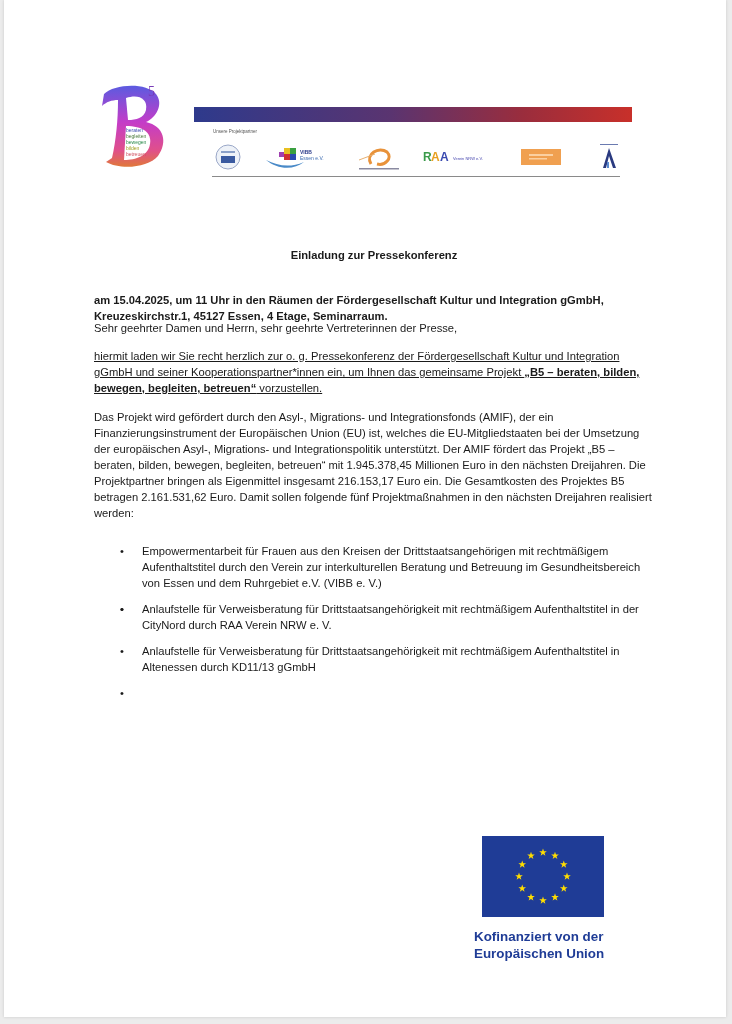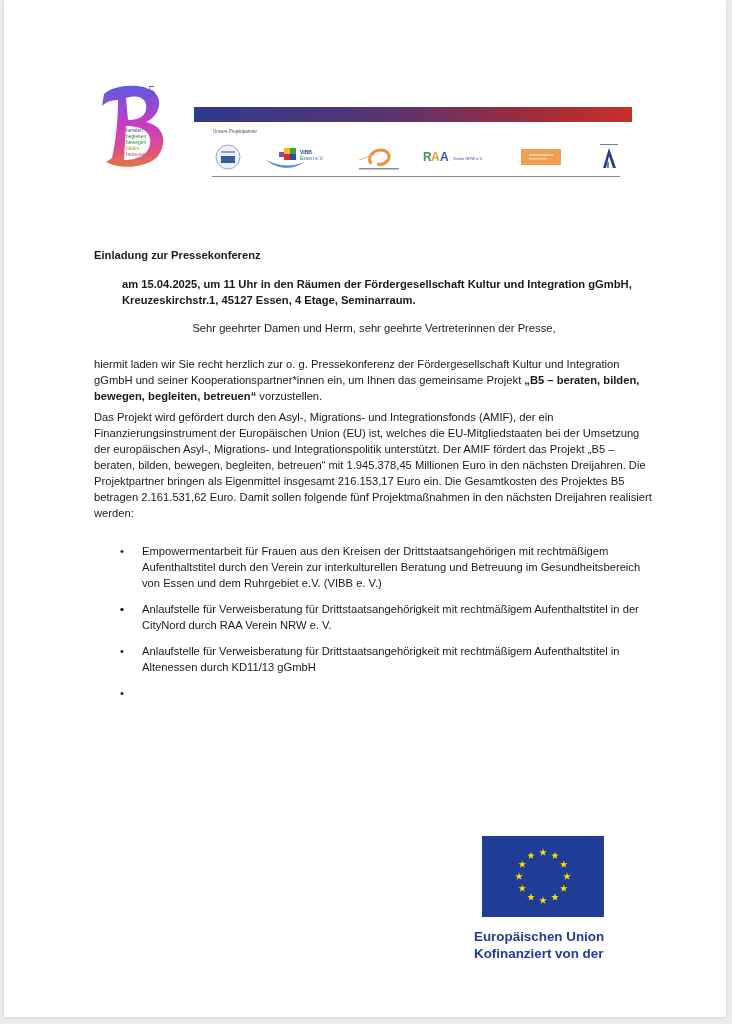--- a/index.html
+++ b/index.html
@@ -28,7 +28,7 @@
     .doc-text {
       position: absolute; left: 90px; width: 560px; font-size: 11.2px; line-height: 16px; color: #1a1a1a;
     }
-    .title { position: absolute; left: 90px; top: 249px; width: 560px; text-align: left; font-weight: bold; font-size: 11.2px; }
+    .title { position: absolute; left: 90px; top: 249px; width: 560px; text-align: center; font-weight: bold; font-size: 11.2px; }
     .bold { font-weight: bold; }
     ul.measures { list-style: none; padding: 0; margin: 0; }
     ul.measures li { position: relative; padding-left: 28px; margin-bottom: 10px; }

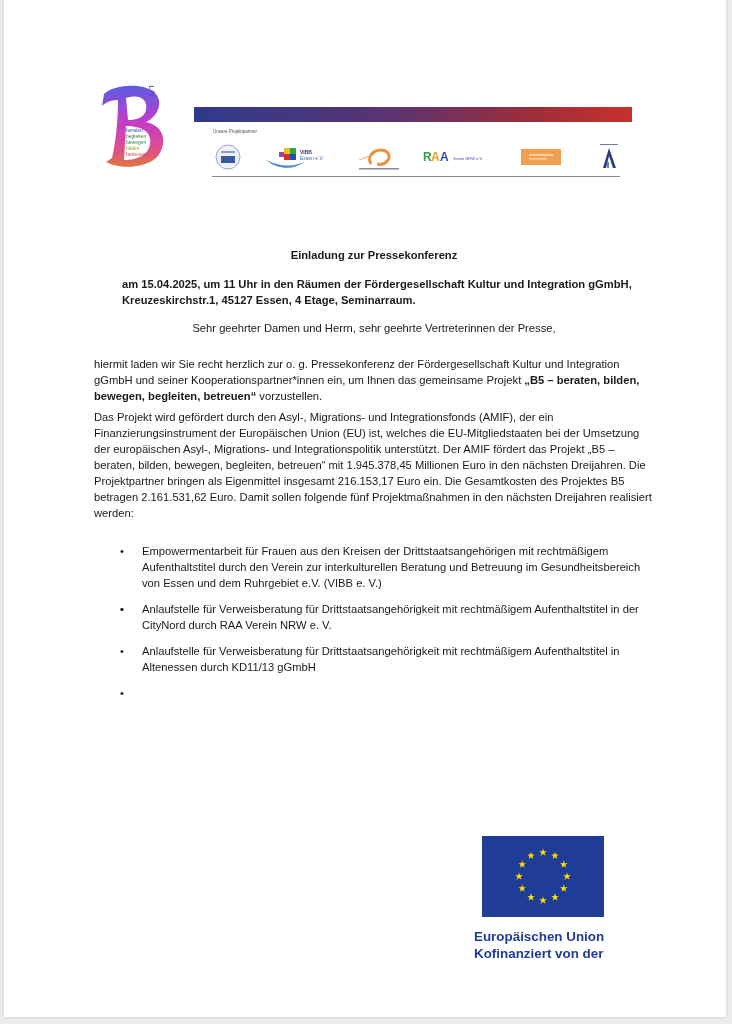--- a/index.html
+++ b/index.html
@@ -111,7 +111,7 @@
 
   <div class="title">Einladung zur Pressekonferenz</div>
 
-  <div class="doc-text bold" style="top:276px;margin-left:28px;">am 15.04.2025, um 11 Uhr in den Räumen der Fördergesellschaft Kultur und Integration gGmbH, Kreuzeskirchstr.1, 45127 Essen, 4 Etage, Seminarraum.</div>
+  <div class="doc-text bold" style="top:292px;">am 15.04.2025, um 11 Uhr in den Räumen der Fördergesellschaft Kultur und Integration gGmbH, Kreuzeskirchstr.1, 45127 Essen, 4 Etage, Seminarraum.</div>
 
   <div class="doc-text" style="top:320px;text-align:center;">Sehr geehrter Damen und Herrn, sehr geehrte Vertreterinnen der Presse,</div>
 

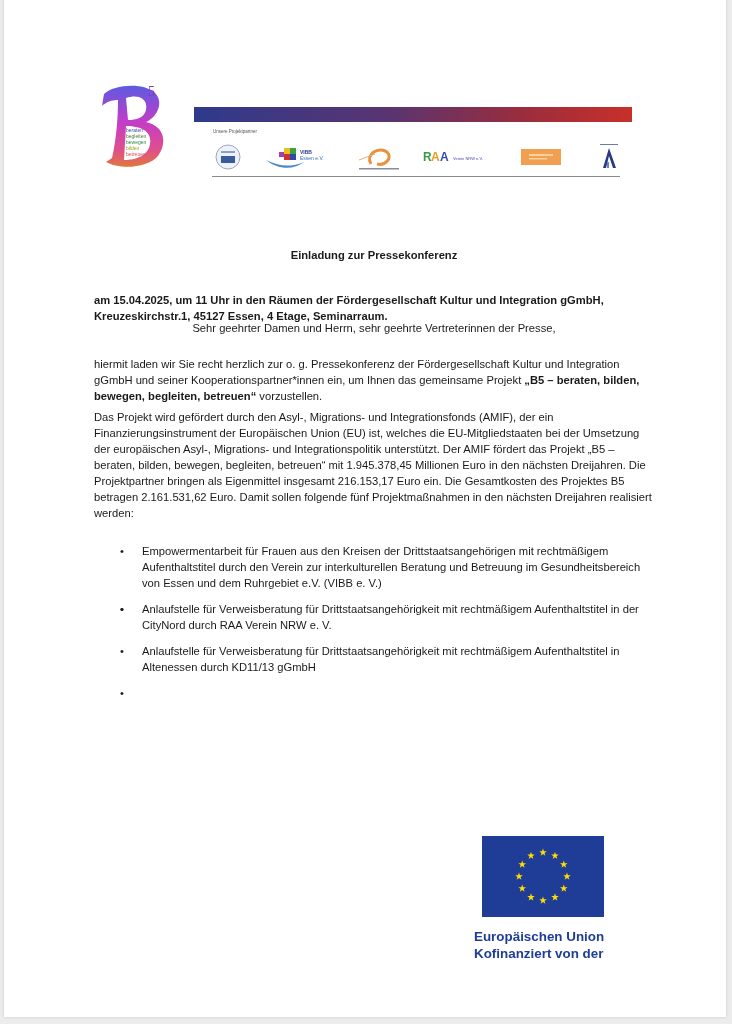--- a/index.html
+++ b/index.html
@@ -113,7 +113,7 @@
 
   <div class="doc-text bold" style="top:292px;">am 15.04.2025, um 11 Uhr in den Räumen der Fördergesellschaft Kultur und Integration gGmbH, Kreuzeskirchstr.1, 45127 Essen, 4 Etage, Seminarraum.</div>
 
-  <div class="doc-text" style="top:320px;text-align:center;">Sehr geehrter Damen und Herrn, sehr geehrte Vertreterinnen der Presse,</div>
+  <div class="doc-text" style="top:320px;">Sehr geehrter Damen und Herrn, sehr geehrte Vertreterinnen der Presse,</div>
 
   <div class="doc-text" style="top:356px;">
     <span>hiermit laden wir Sie recht herzlich zur o. g. Pressekonferenz der Fördergesellschaft Kultur und Integration gGmbH und seiner Kooperationspartner*innen ein, um Ihnen das gemeinsame Projekt </span><span class="bold">„B5 – beraten, bilden, bewegen, begleiten, betreuen“</span><span> vorzustellen.</span>

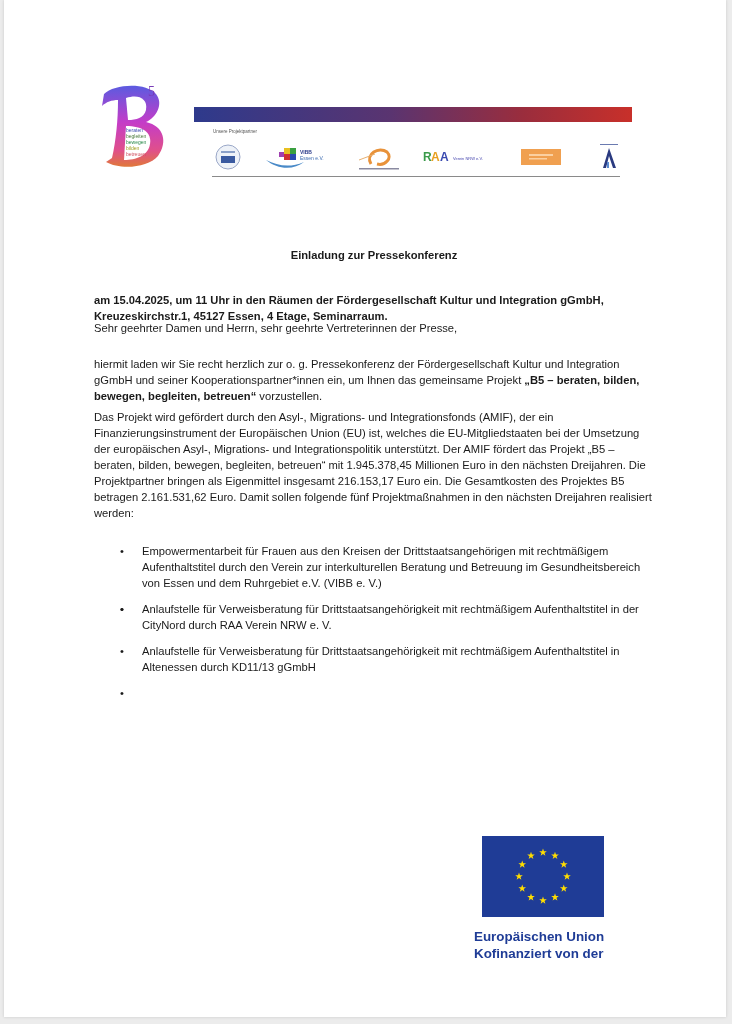--- a/index.html
+++ b/index.html
@@ -115,7 +115,7 @@
 
   <div class="doc-text" style="top:320px;">Sehr geehrter Damen und Herrn, sehr geehrte Vertreterinnen der Presse,</div>
 
-  <div class="doc-text" style="top:356px;">
+  <div class="doc-text" style="top:348px;text-decoration:underline;">
     <span>hiermit laden wir Sie recht herzlich zur o. g. Pressekonferenz der Fördergesellschaft Kultur und Integration gGmbH und seiner Kooperationspartner*innen ein, um Ihnen das gemeinsame Projekt </span><span class="bold">„B5 – beraten, bilden, bewegen, begleiten, betreuen“</span><span> vorzustellen.</span>
   </div>
 

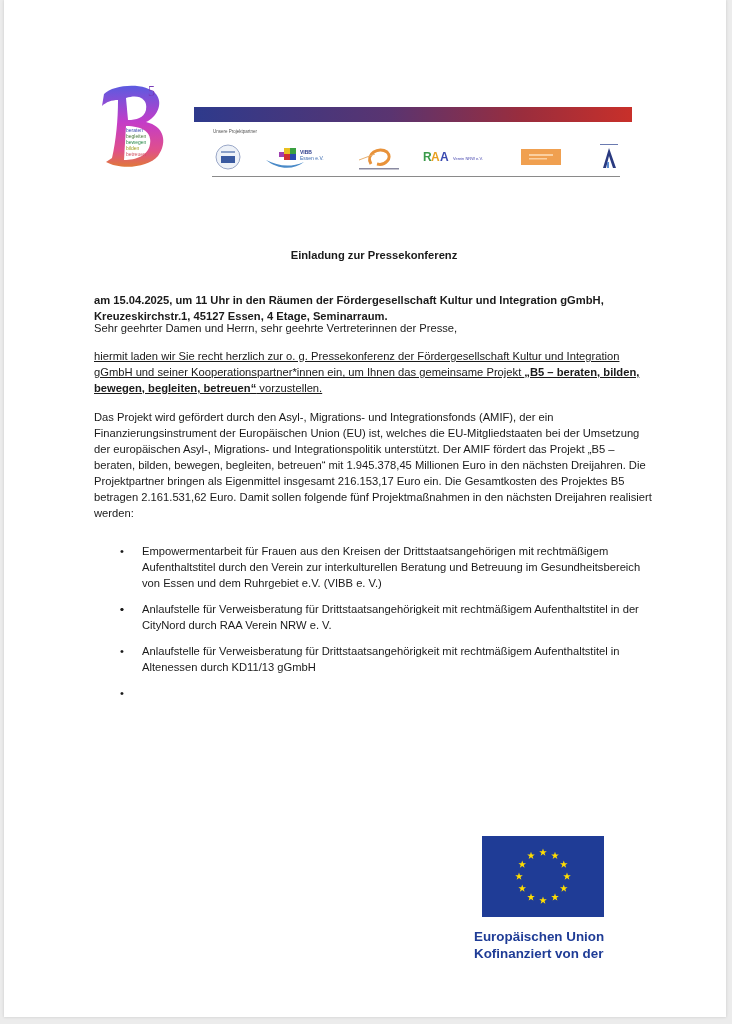--- a/index.html
+++ b/index.html
@@ -148,8 +148,8 @@
     </svg>
 
   <div class="eu-caption">
+    <div>Kofinanziert von der</div>
     <div>Europäischen Union</div>
-    <div>Kofinanziert von der</div>
   </div>
 </div>
 

